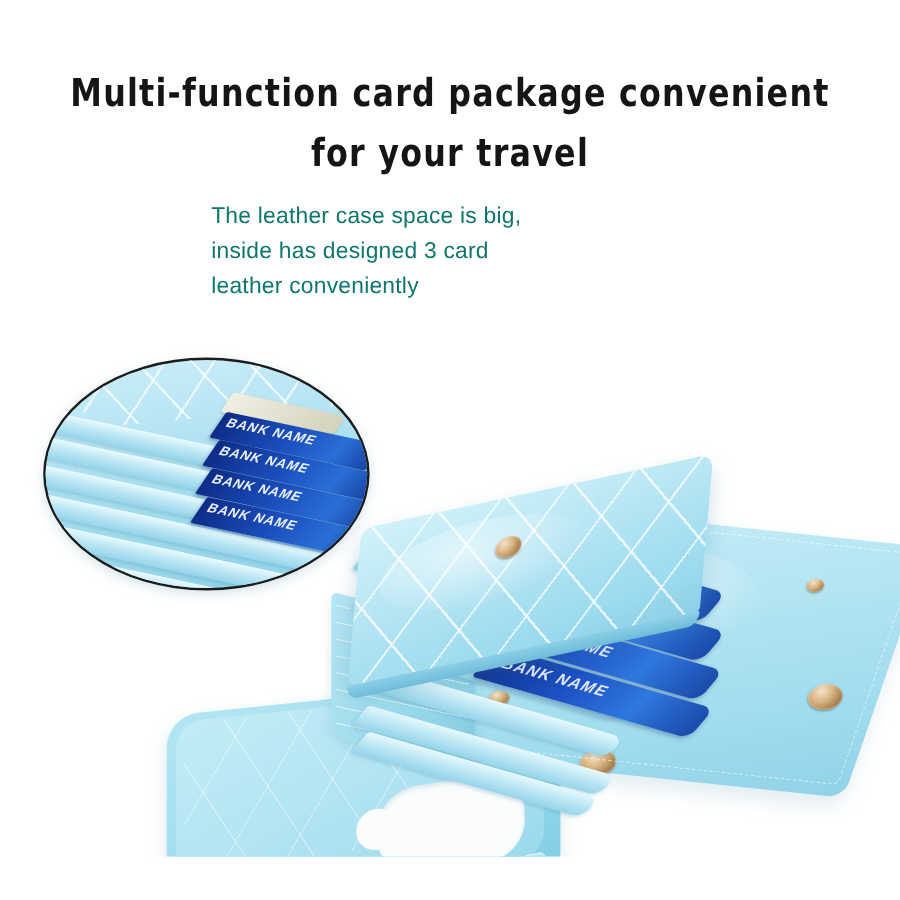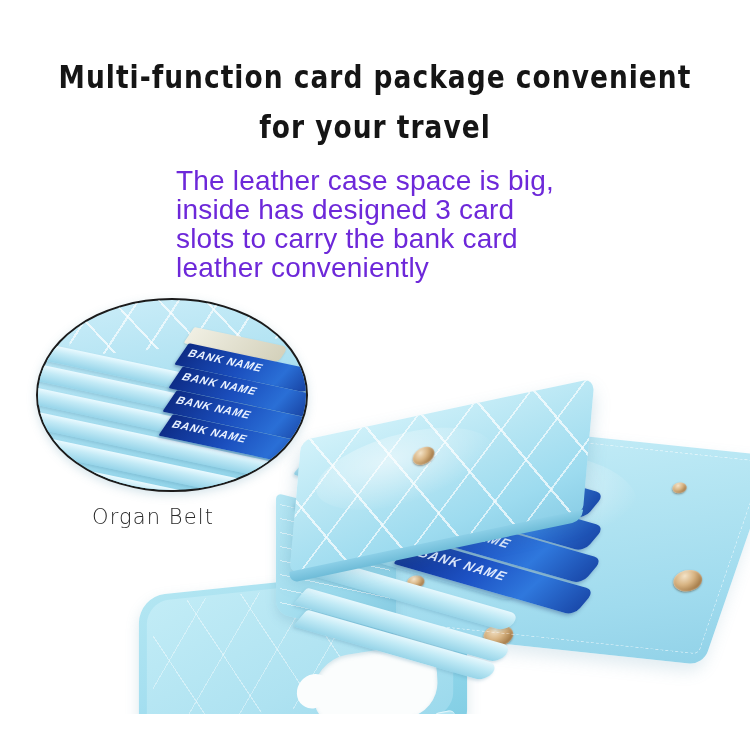--- a/index.html
+++ b/index.html
@@ -41,10 +41,10 @@
     left: 176px;
     top: 166px;
     width: 420px;
-    color: #6d28d9;
+    color: #0f766e;
     font-family: "Liberation Sans", sans-serif;
     font-weight: 400;
-    font-size: 28px;
+    font-size: 19px;
     line-height: 29px;
     letter-spacing: 0.2px;
   }

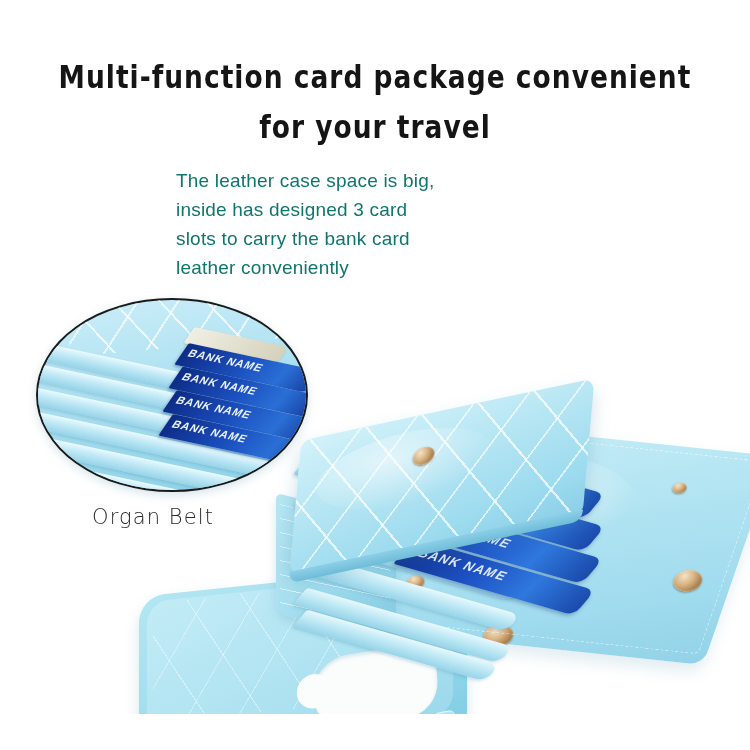--- a/index.html
+++ b/index.html
@@ -344,7 +344,6 @@
   <div class="body-copy">
     <span class="bc-line">The leather case space is big,</span>
     <span class="bc-line">inside has designed 3 card</span>
-    <span class="bc-line">slots to carry the bank card</span>
     <span class="bc-line">leather conveniently</span>
   </div>
 

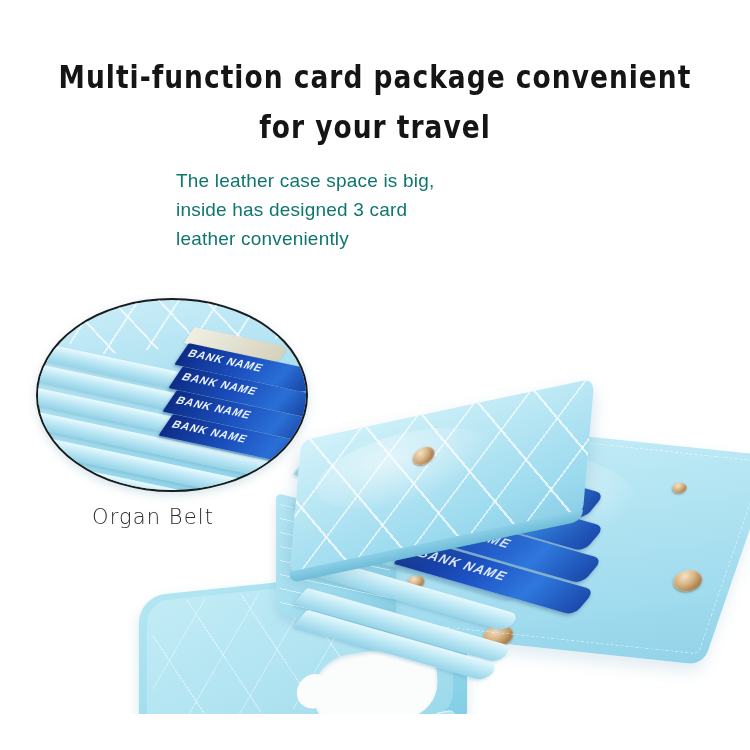--- a/index.html
+++ b/index.html
@@ -434,7 +434,6 @@
     <div class="inset-fold" style="top:178px; width:220px; transform: rotate(12deg) skewX(-22deg);"></div>
   </div>
 
-  <div class="caption">Organ Belt</div>
 
 </div>
 

